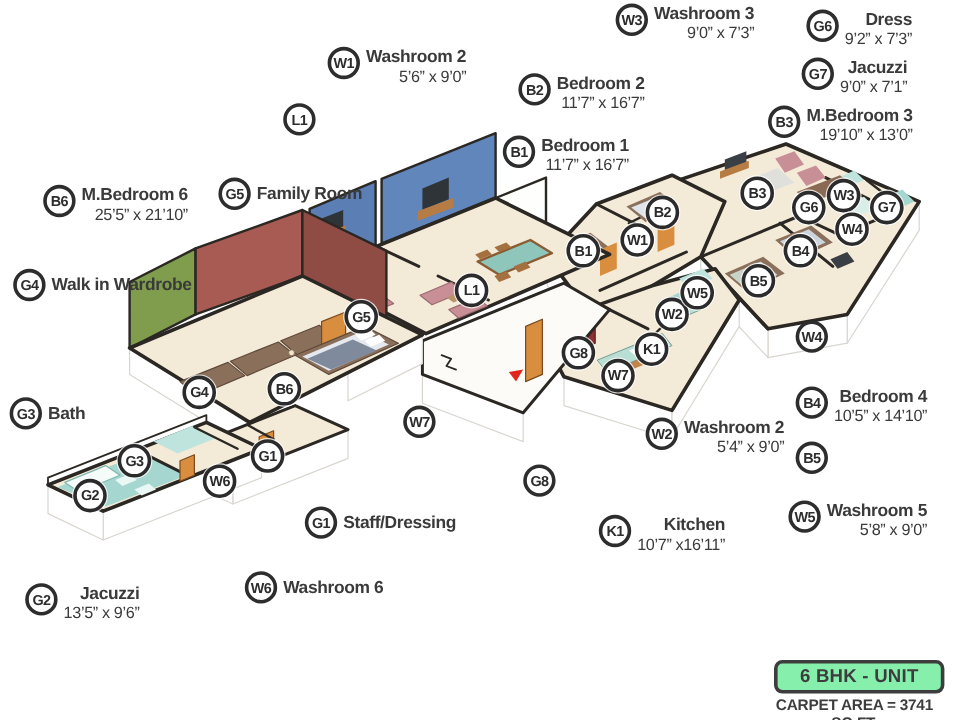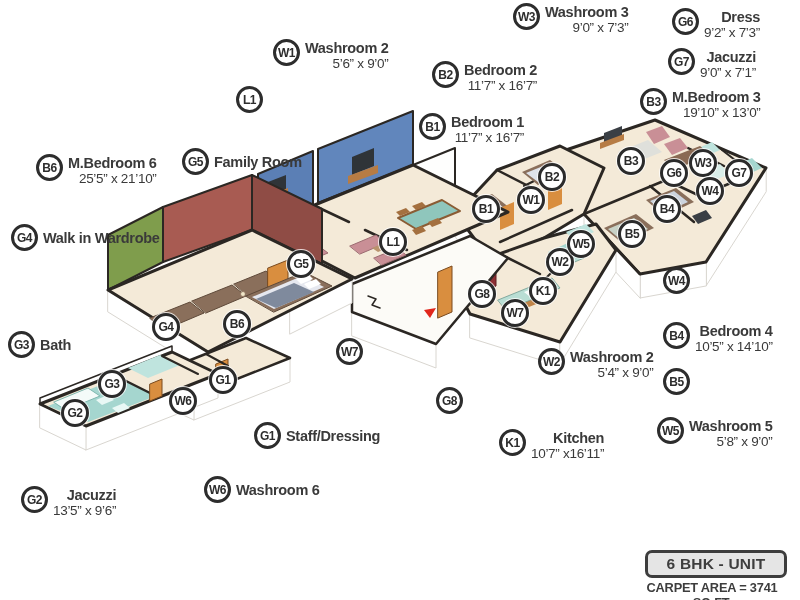--- a/index.html
+++ b/index.html
@@ -22,7 +22,7 @@
 
   .unitbox{position:absolute;left:645px;top:550px;width:136px;height:22px;border:3px solid #3d3d3d;border-radius:7px;
            display:flex;align-items:center;justify-content:center;font-size:15.5px;font-weight:700;color:#3d3d3d;
-           letter-spacing:0.2px;background:#e5e5e5;}
+           letter-spacing:0.2px;background:#86efac;}
   .carpet{position:absolute;left:626px;top:580px;width:172px;text-align:center;font-size:12.8px;font-weight:700;
           color:#3d3d3d;letter-spacing:-0.2px;}
 </style>

